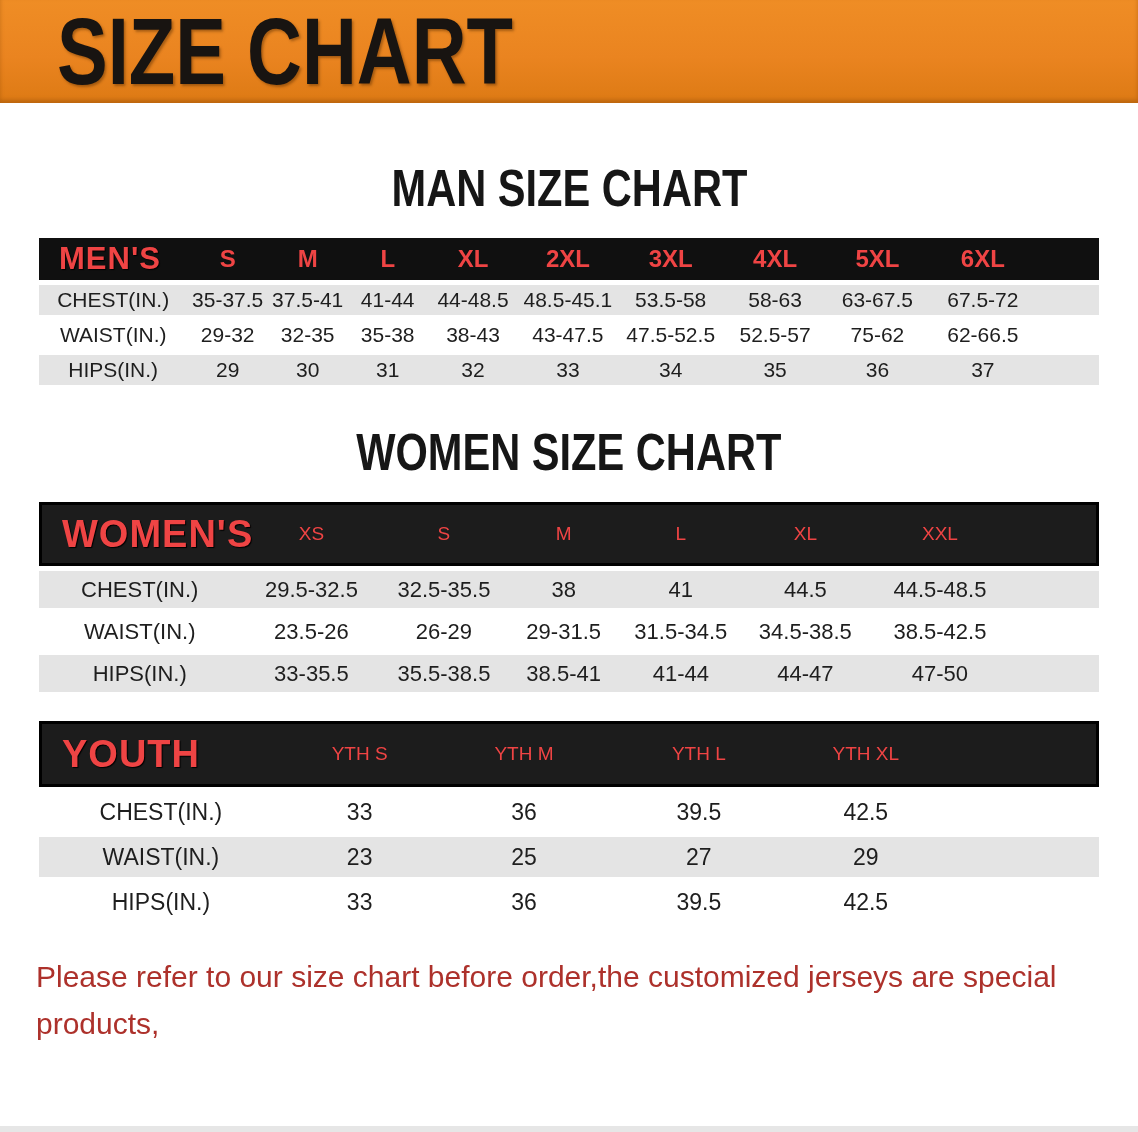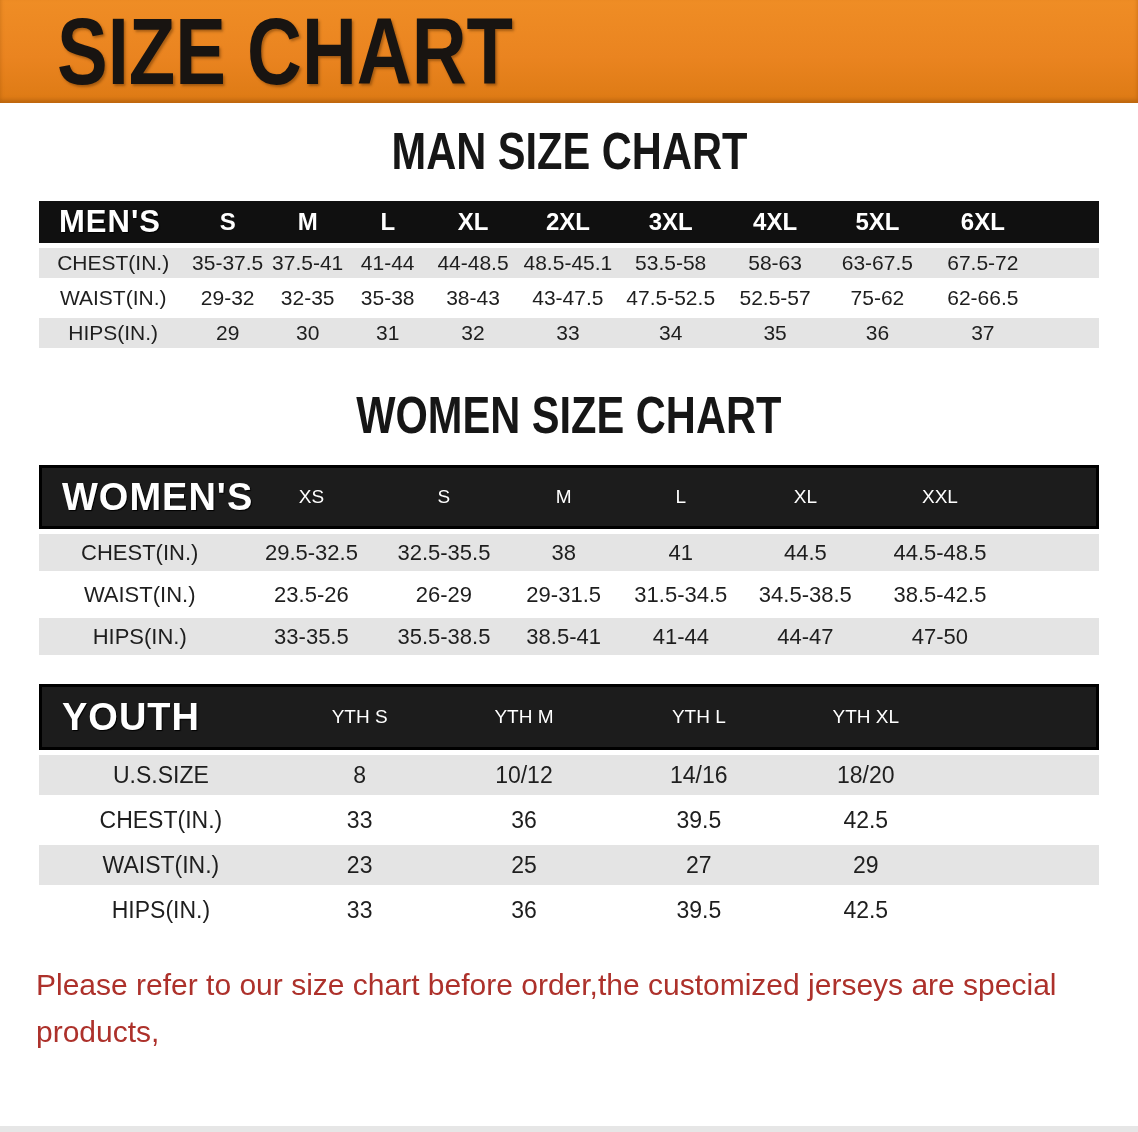--- a/index.html
+++ b/index.html
@@ -31,7 +31,7 @@
     transform:scaleX(.80);transform-origin:center;
     letter-spacing:0px;
   }
-  .sec-men .section-heading{padding-top:22px;}
+  .sec-men .section-heading{padding-top:22px;margin-top:37px;}
   .sec-women .section-heading{padding-top:36px;}
   .sec-youth .section-heading{padding-top:54px;}
   

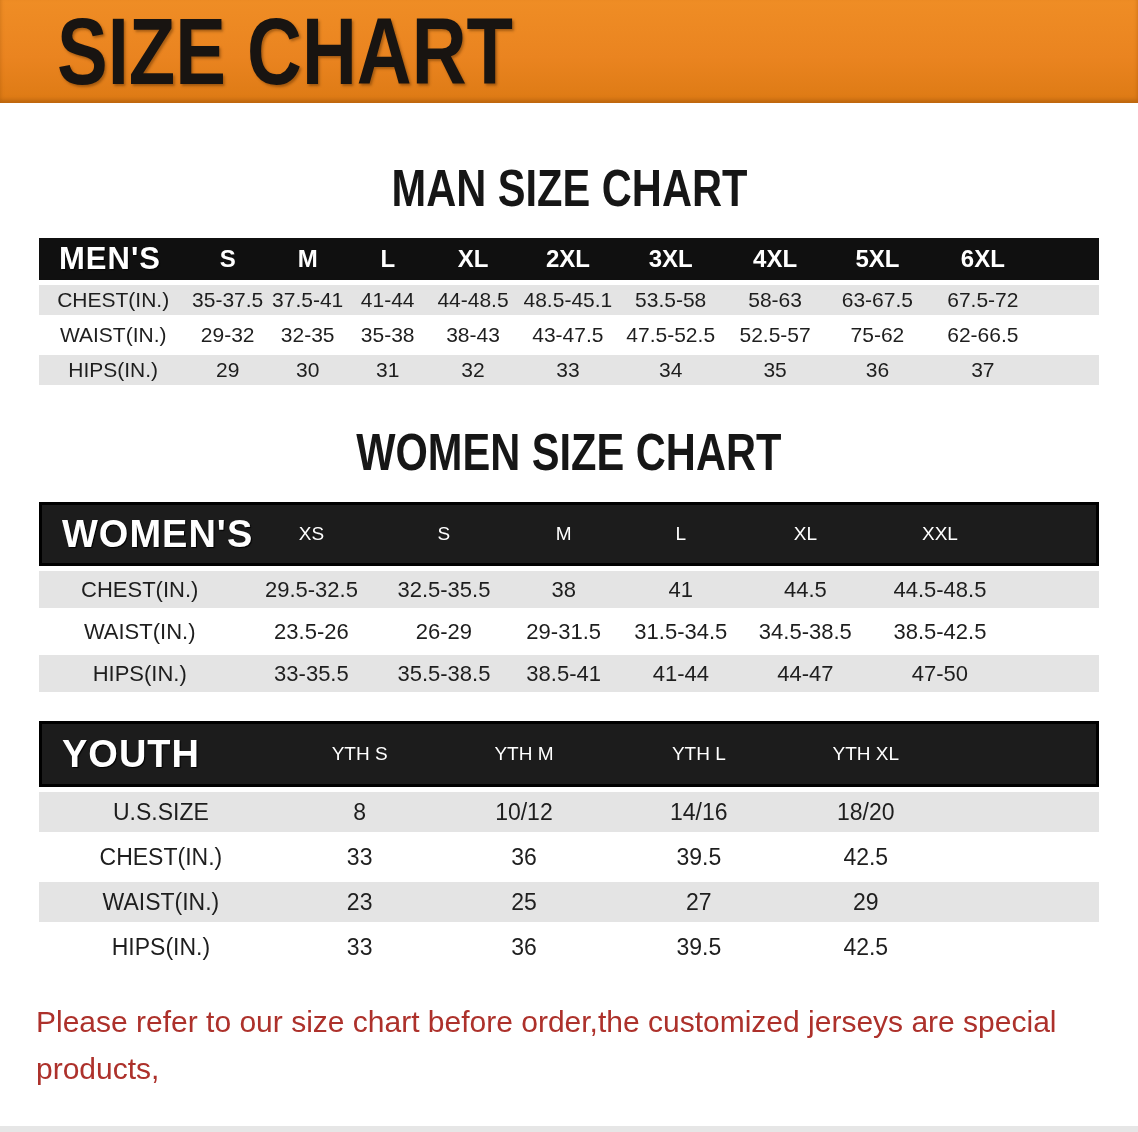--- a/index.html
+++ b/index.html
@@ -40,7 +40,7 @@
     border-collapse:separate;border-spacing:0 5px;table-layout:fixed;
   }
   .head-row th{
-    background:#101010;color:#ffffff;font-weight:400;
+    background:#101010;color:#ef4444;font-weight:400;
     text-align:center;padding:0;white-space:nowrap;
   }
   .head-row th.group-label{

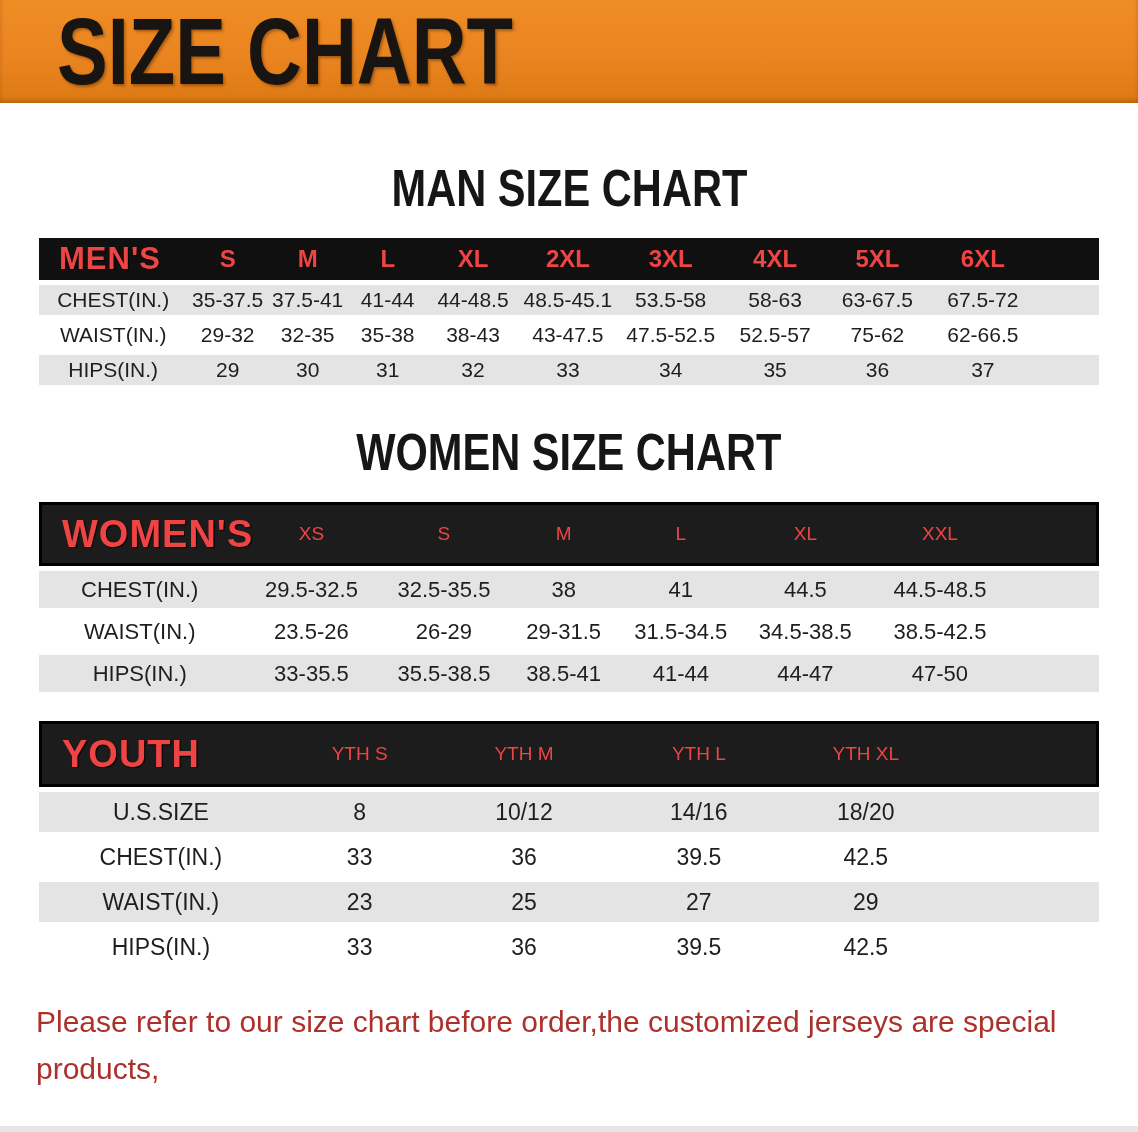--- a/index.html
+++ b/index.html
@@ -242,14 +242,6 @@
           </tr>
         </thead>
       <tbody>
-          <tr class="data-row odd">
-            <td class="row-label">U.S.SIZE</td>
-            <td>8</td>
-            <td>10/12</td>
-            <td>14/16</td>
-            <td>18/20</td>
-            <td></td>
-          </tr>
           <tr class="data-row even">
             <td class="row-label">CHEST(IN.)</td>
             <td>33</td>

